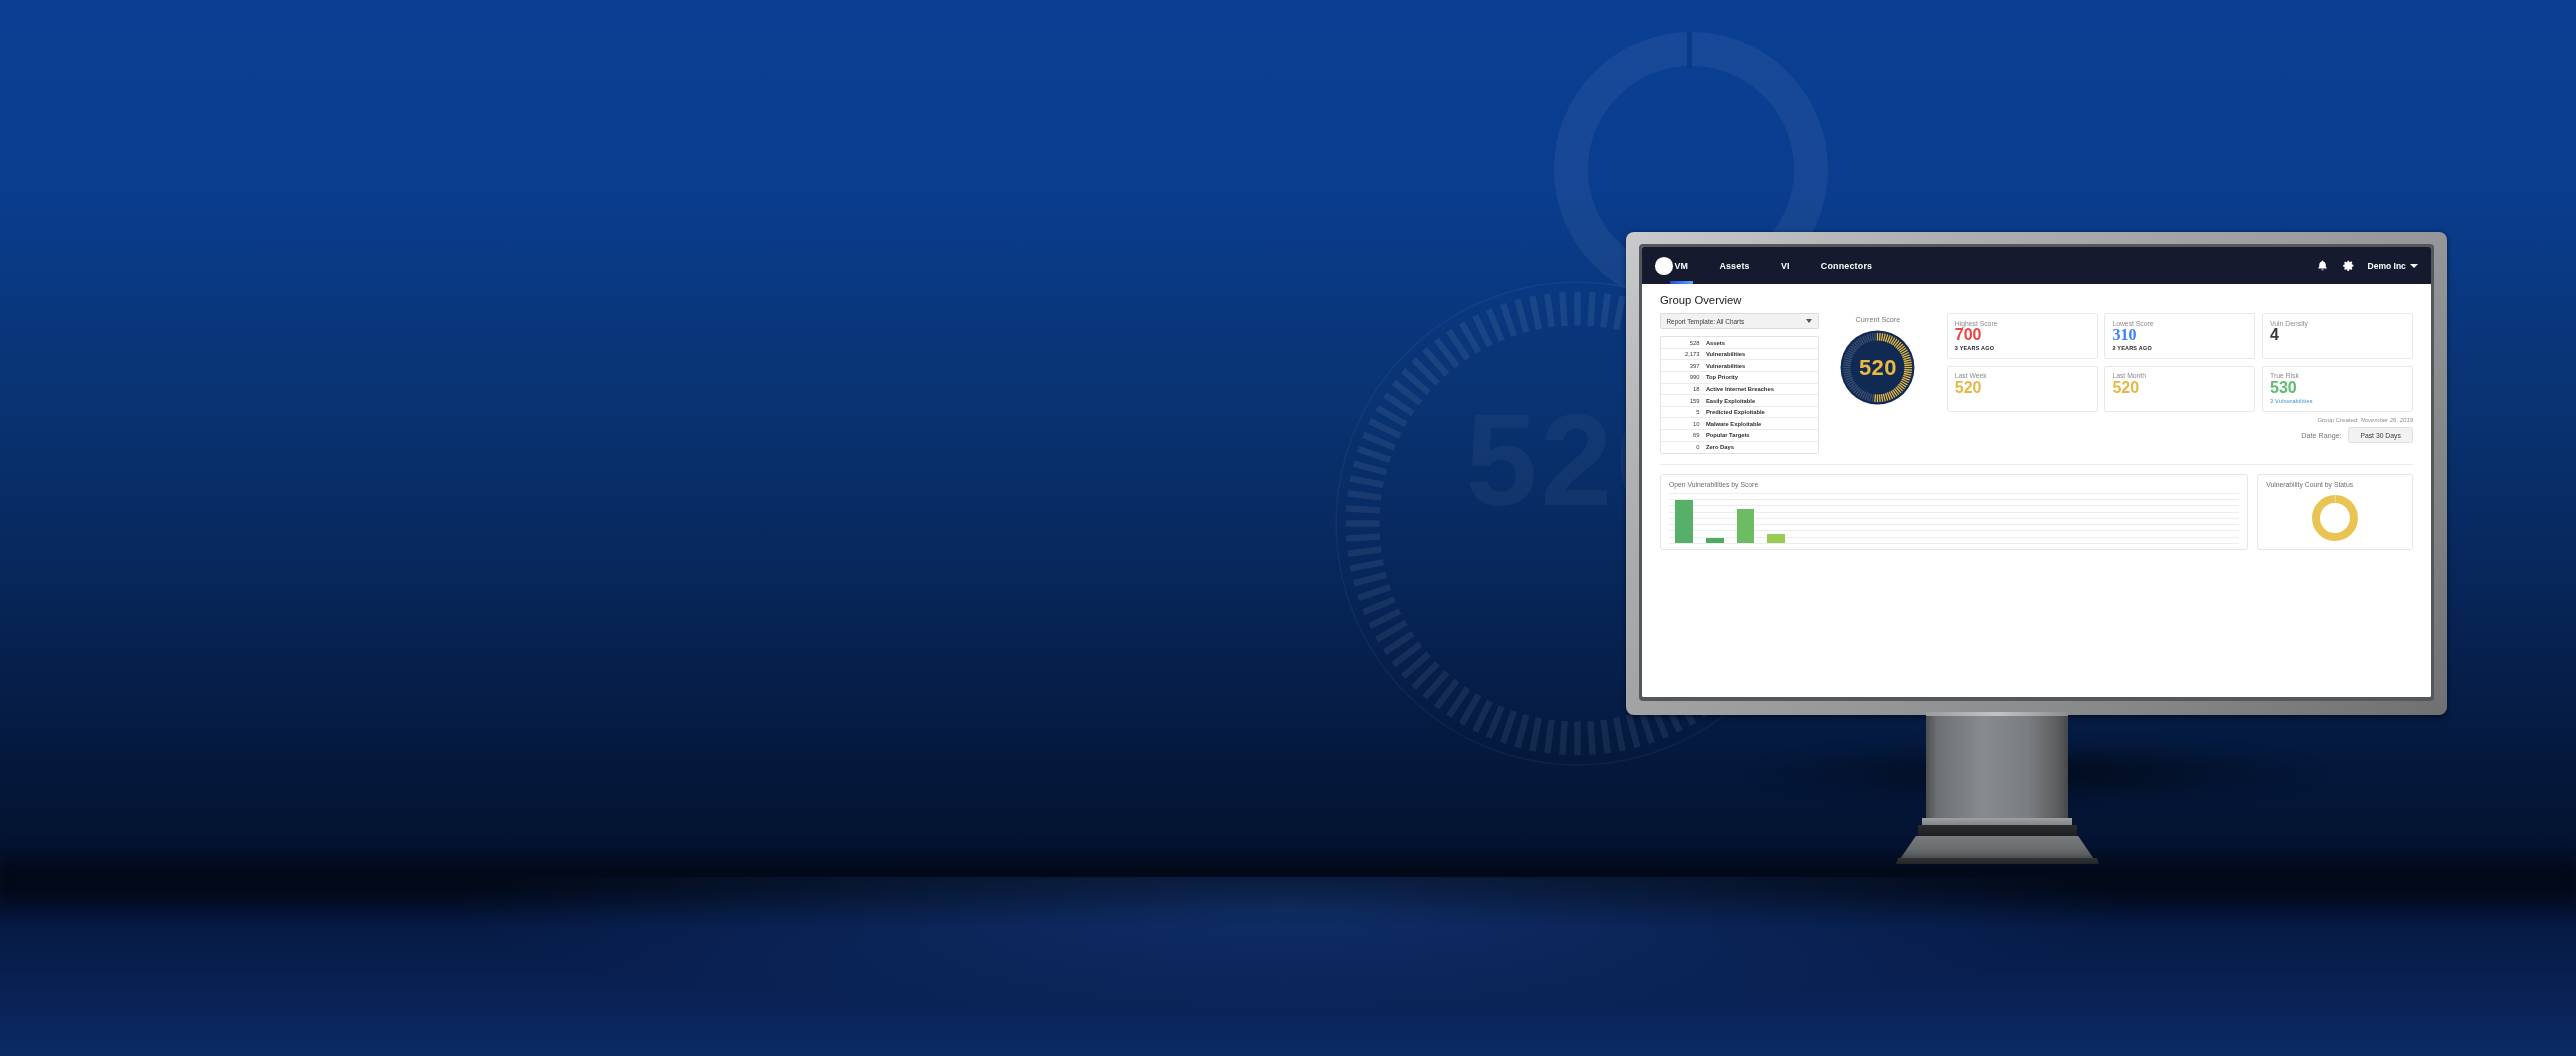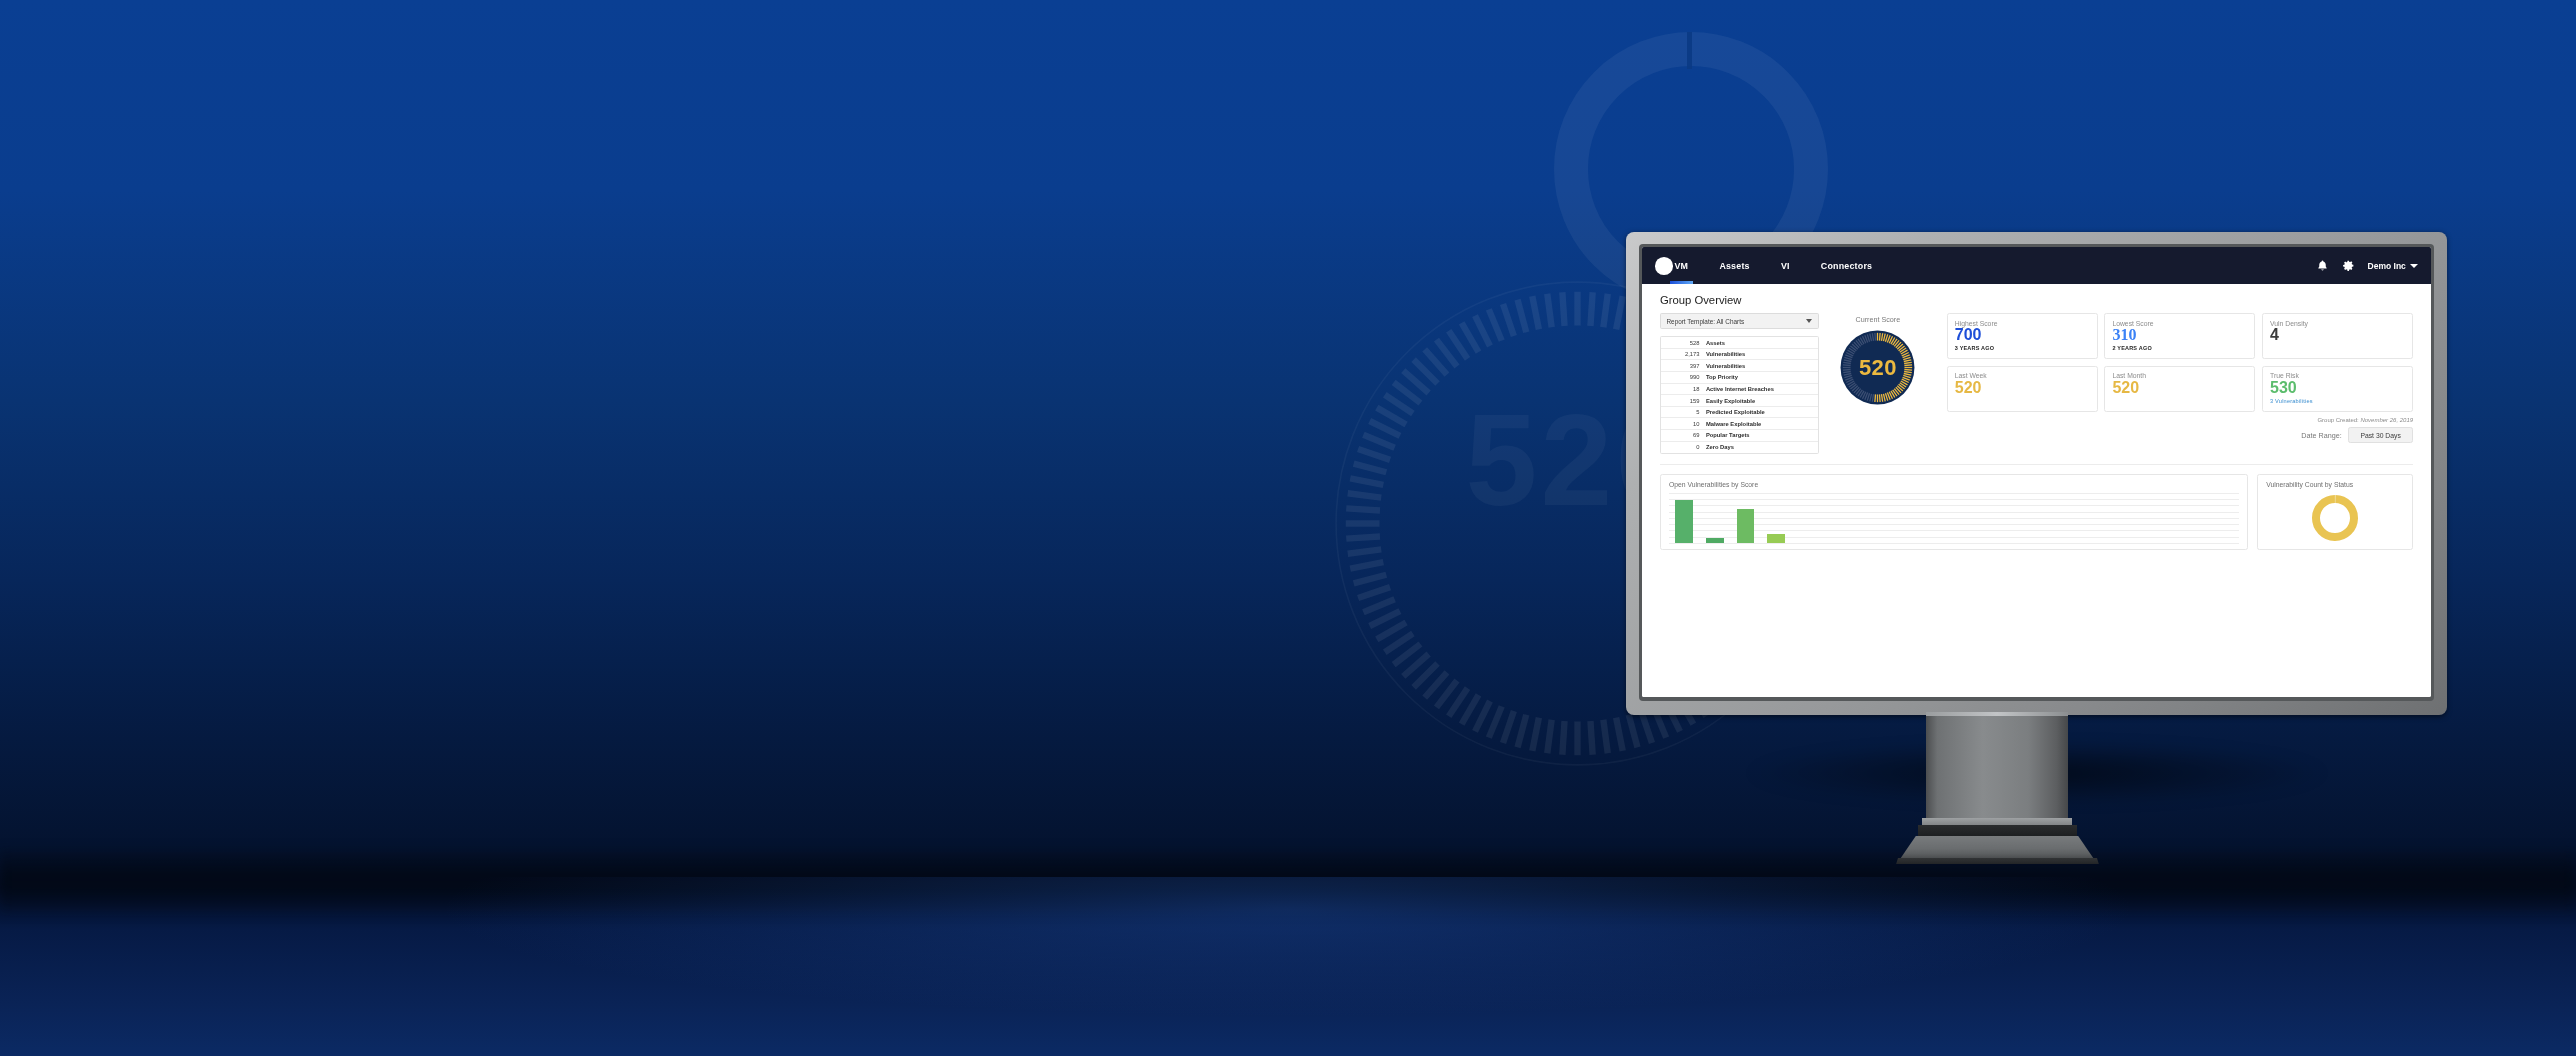--- a/index.html
+++ b/index.html
@@ -524,7 +524,7 @@
               <div class="cardgrid" id="card-grid">
                   <div class="card">
                     <div class="card-lbl">Highest Score</div>
-                    <div class="card-num" style="color: #1d4ed8;">700</div>
+                    <div class="card-num" style="color: #ef4444;">700</div>
                     <div class="card-sub">3 YEARS AGO</div>
                   </div>
                   <div class="card">

